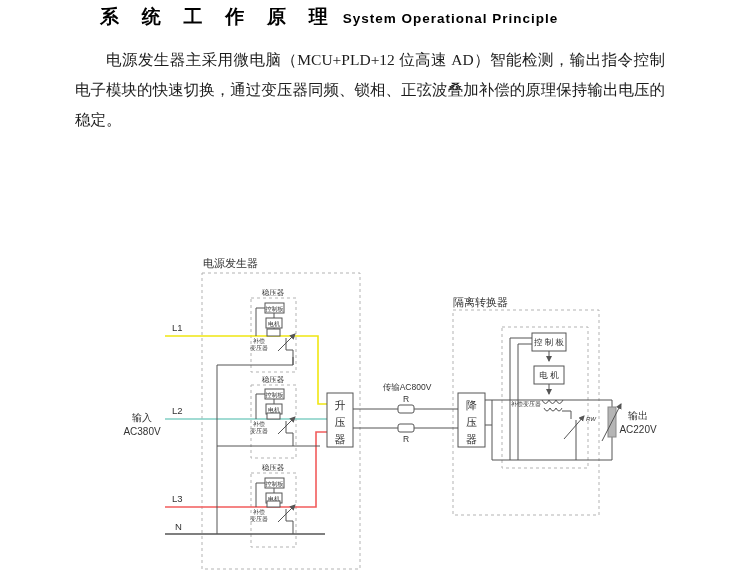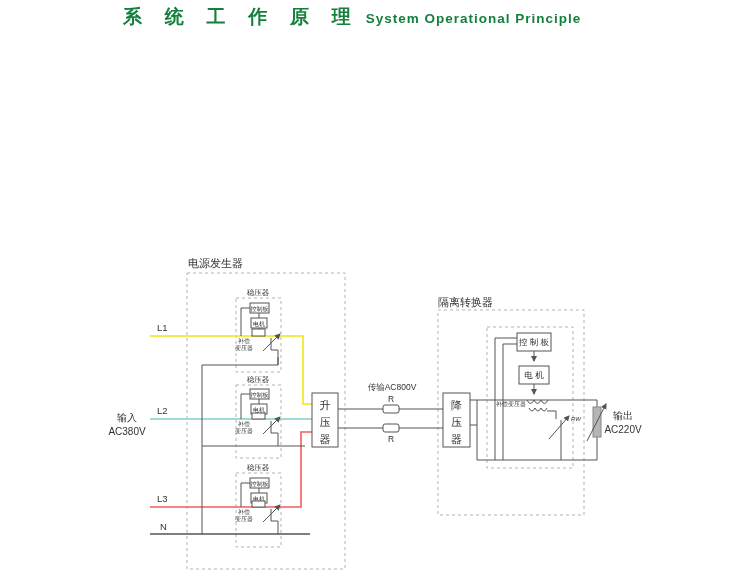--- a/index.html
+++ b/index.html
@@ -8,8 +8,8 @@
     font-family:"Liberation Serif","DejaVu Serif",serif;color:#1c1c1c;
   }
   .title-row{
-    position:absolute;left:123px;top:4px;white-space:nowrap;
-    color:#15803d;
+    position:absolute;left:100px;top:4px;white-space:nowrap;
+    color:#000000;
   }
   .title-zh{
     font-size:19px;font-weight:bold;letter-spacing:9px;

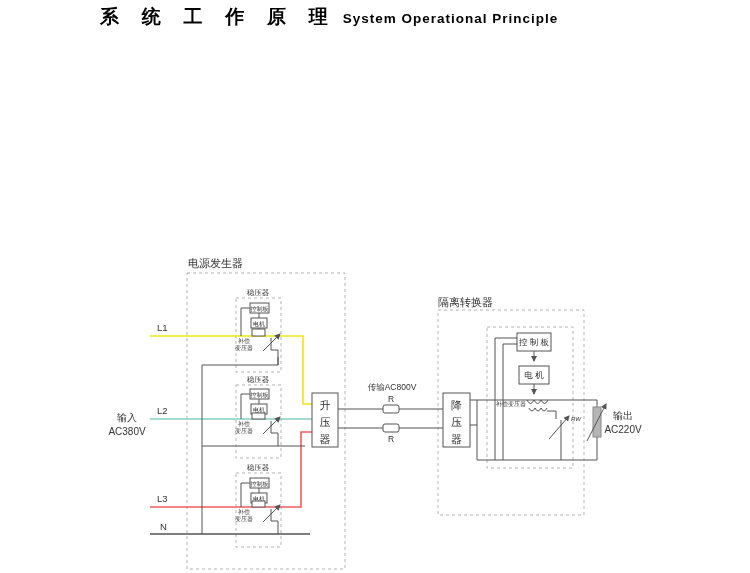--- a/index.html
+++ b/index.html
@@ -50,6 +50,7 @@
 </div>
 
 <div class="bodytext">
+  <p>电源发生器主采用微电脑（MCU+PLD+12 位高速 AD）智能检测，输出指令控制电子模块的快速切换，通过变压器同频、锁相、正弦波叠加补偿的原理保持输出电压的稳定。</p>
 </div>
 
 <div class="diagram">

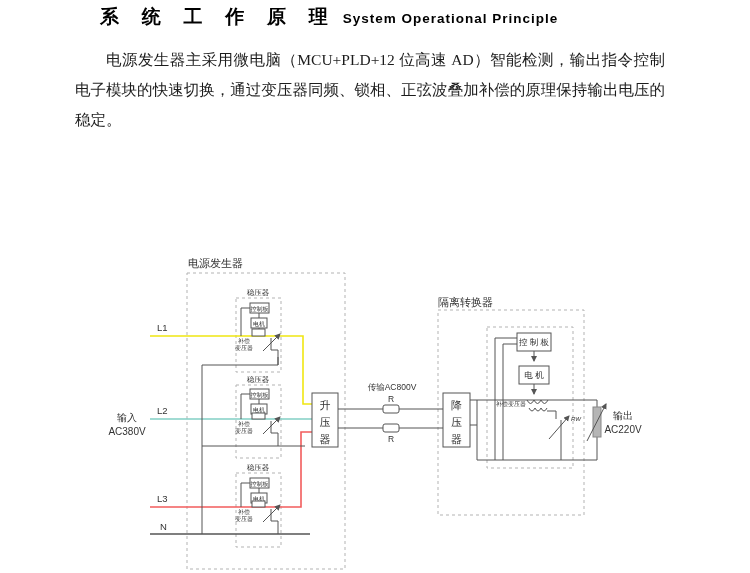--- a/index.html
+++ b/index.html
@@ -24,7 +24,7 @@
     font-size:15.5px;line-height:30px;text-align:justify;
   }
   .bodytext p{margin:0;text-indent:2em;}
-  .diagram{position:absolute;left:0;top:240px;width:694px;height:333px;}
+  .diagram{position:absolute;left:15px;top:240px;width:694px;height:333px;}
   svg text{
     font-family:"Liberation Sans","DejaVu Sans",sans-serif;
     fill:#333;

